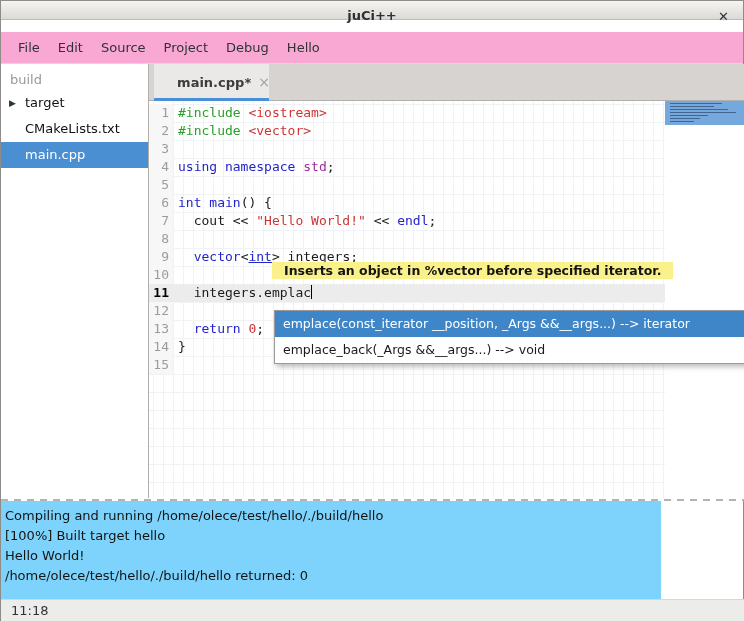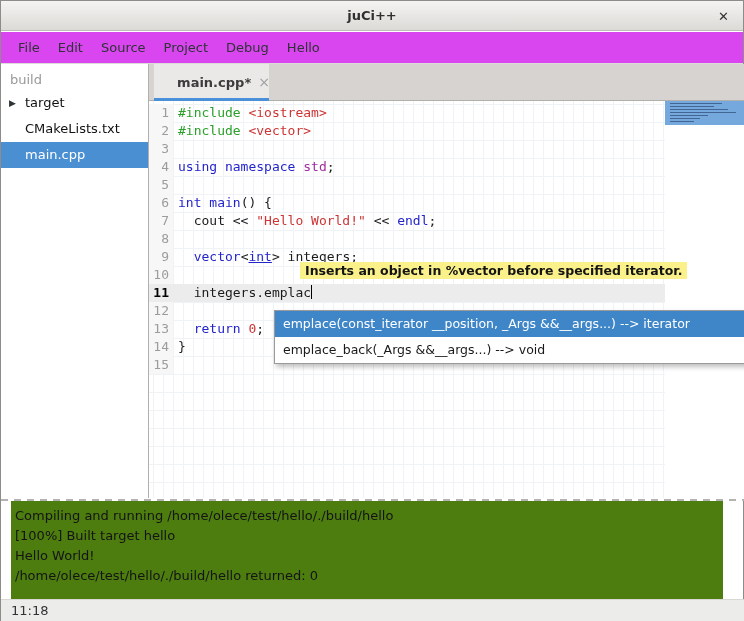--- a/index.html
+++ b/index.html
@@ -8,7 +8,7 @@
   .window { position:relative; width:744px; height:621px; background:#ffffff; border:1px solid #8e8b88; }
 
   
-  .titlebar { position:absolute; left:0; top:0; width:100%; height:30px;
+  .titlebar { position:absolute; left:0; top:0; width:100%; height:19px;
     background:linear-gradient(#f5f4f2,#dcdad7); border-bottom:1px solid #bfbcb8; }
   .titlebar .title { position:absolute; left:0; right:0; top:7px; text-align:center;
     font-weight:bold; color:#2f2f2f; }

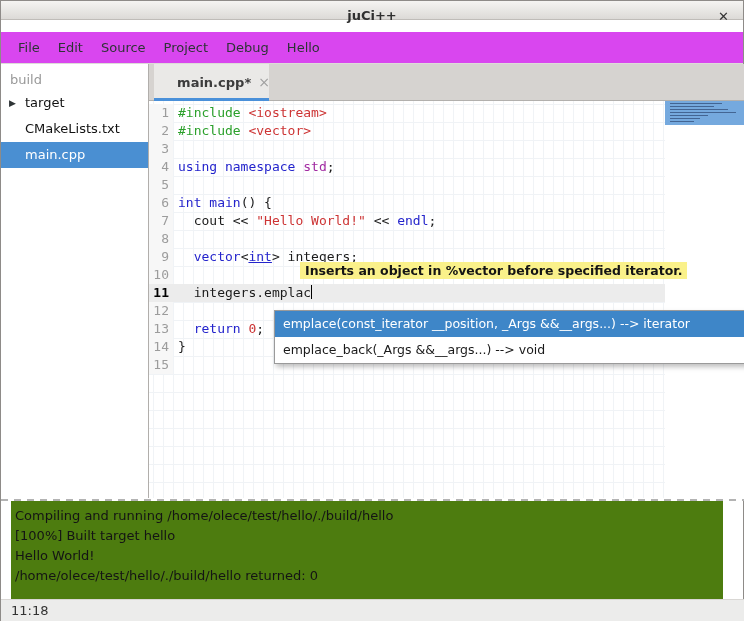--- a/index.html
+++ b/index.html
@@ -16,7 +16,7 @@
     cursor:default; line-height:17px; }
 
   
-  .menubar { position:absolute; left:0; top:31px; width:100%; height:32px; background:#d946ef;
+  .menubar { position:absolute; left:0; top:31px; width:100%; height:32px; background:#f9a8d4;
     border-bottom:1px solid #dddbd8; display:flex; align-items:center; padding-left:8px; }
   .menubar .menu-item { padding:6px 9px; color:#2e3436; }
 

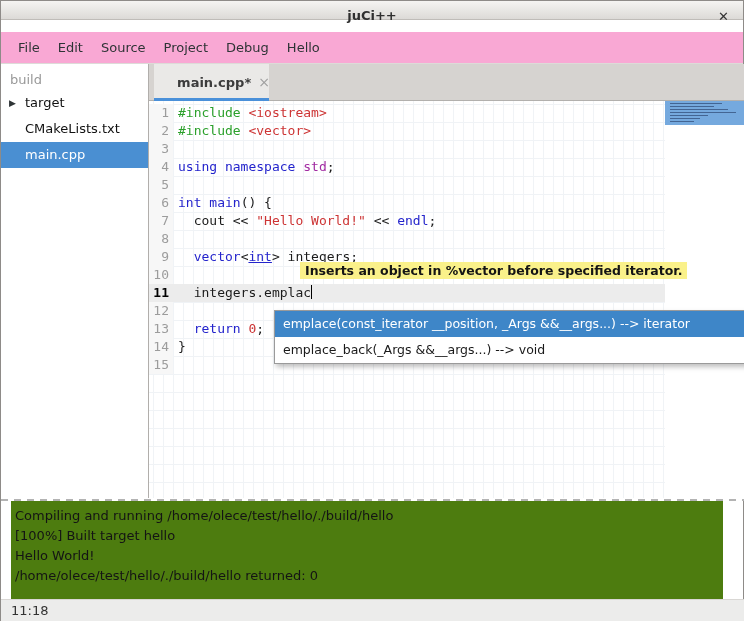--- a/index.html
+++ b/index.html
@@ -66,8 +66,8 @@
 
   
   .doc-tooltip { position:absolute; left:271px; top:261px; height:17px; background:#faf18a;
-    font-size:12.5px; font-weight:600; color:#141414; line-height:17px; padding:0 5px;
-    white-space:nowrap; z-index:5;margin-left:28px; }
+    font-size:12.5px; font-weight:600; color:#141414; line-height:17px; padding:0 12px;
+    white-space:nowrap; z-index:5; }
 
   
   .completion { position:absolute; left:273px; top:309px; width:498px; background:#ffffff;

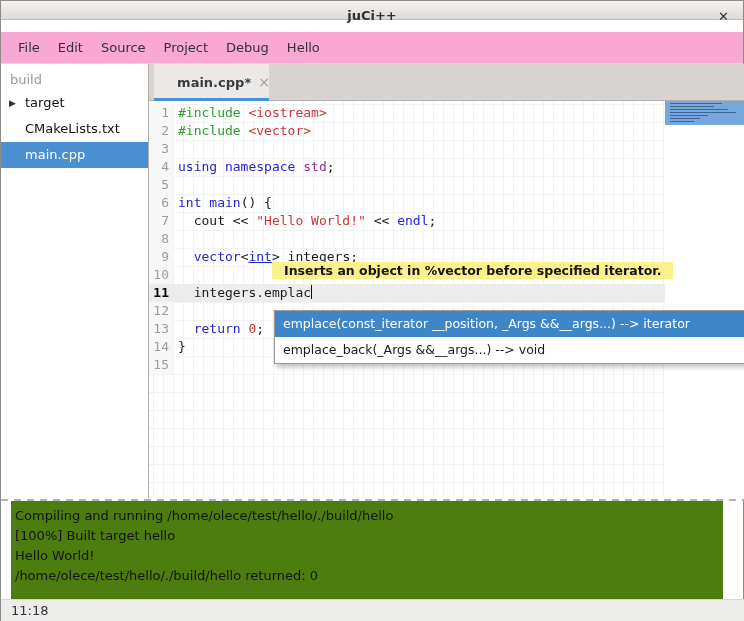--- a/index.html
+++ b/index.html
@@ -82,7 +82,7 @@
     background:repeating-linear-gradient(90deg,#b3b3b3 0 7px,transparent 7px 13px); }
 
   
-  .output { position:absolute; left:10px; top:500px; width:712px; height:98px; background:#4d7c0f;
+  .output { position:absolute; left:0; top:500px; width:660px; height:98px; background:#7dd3fc;
     padding:5px 0 0 4px; }
   .output .out-line { height:20px; line-height:20px; color:#141414; white-space:nowrap; }
 

